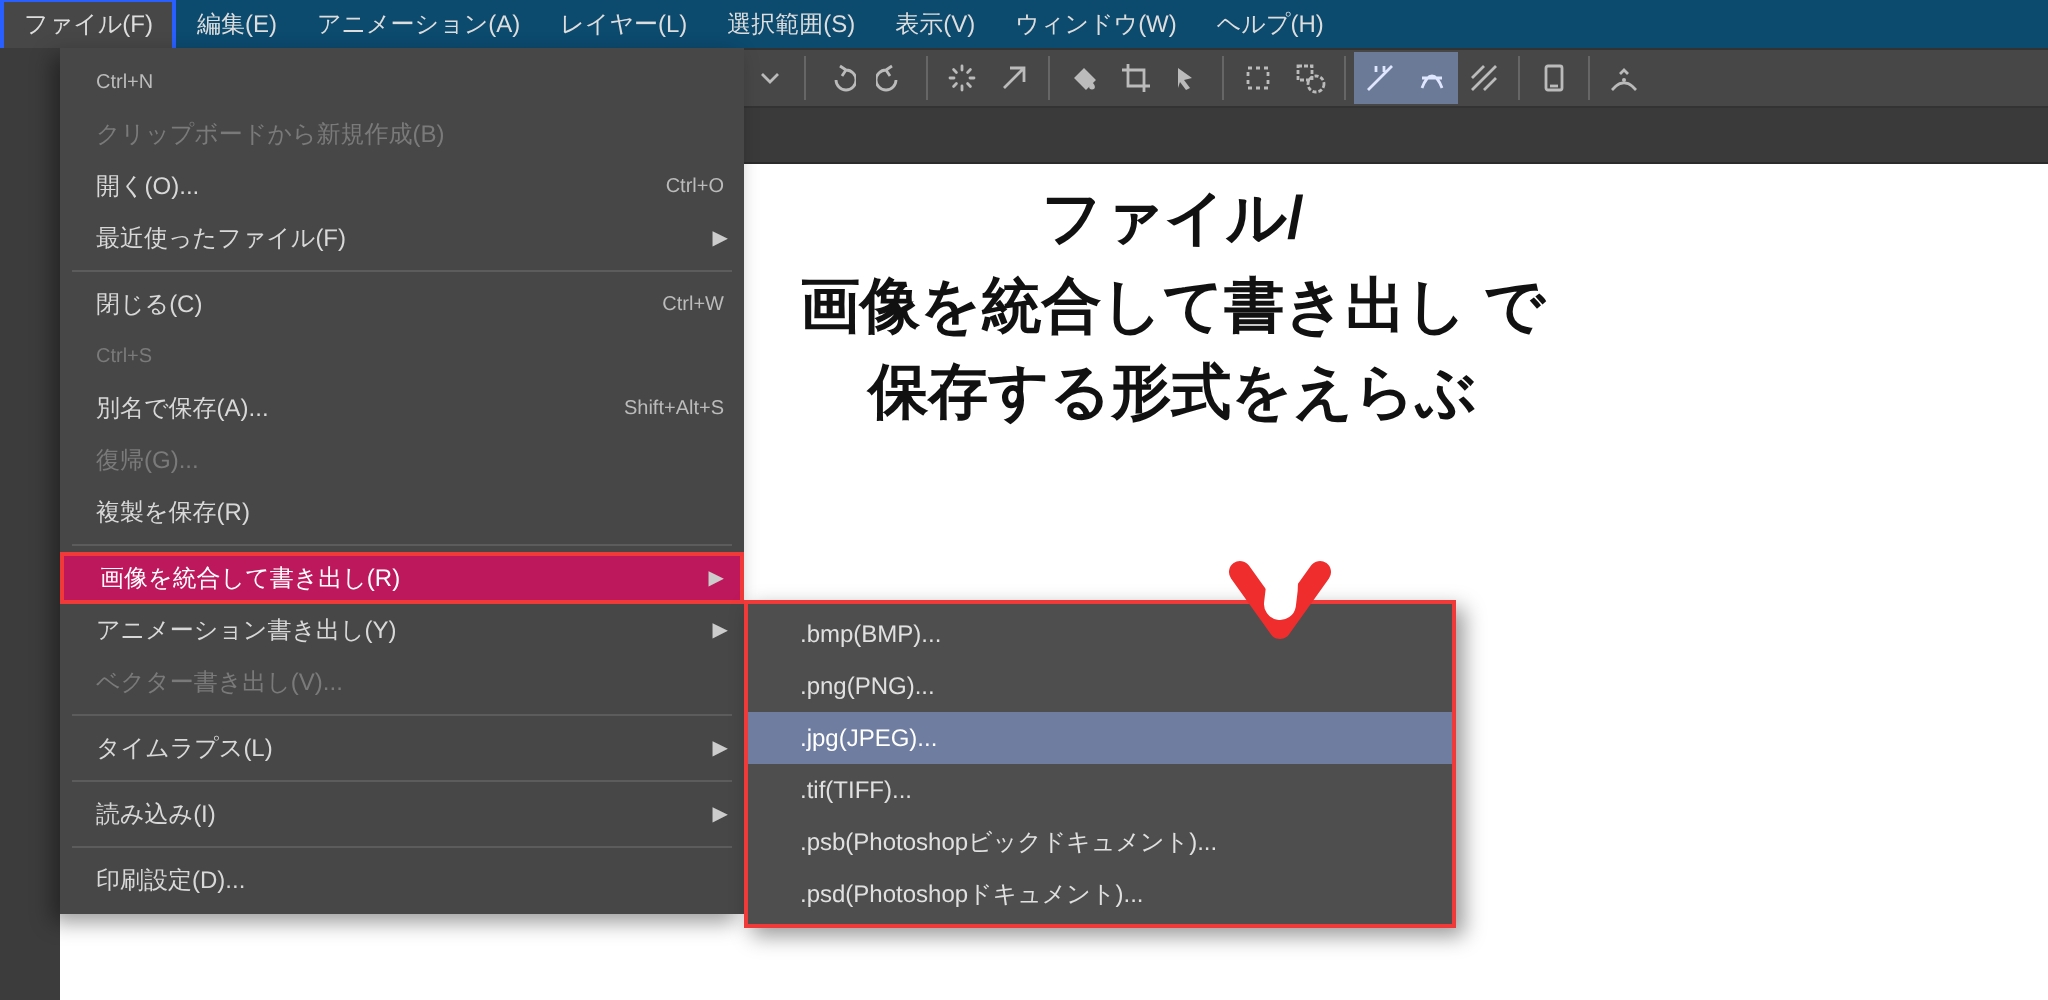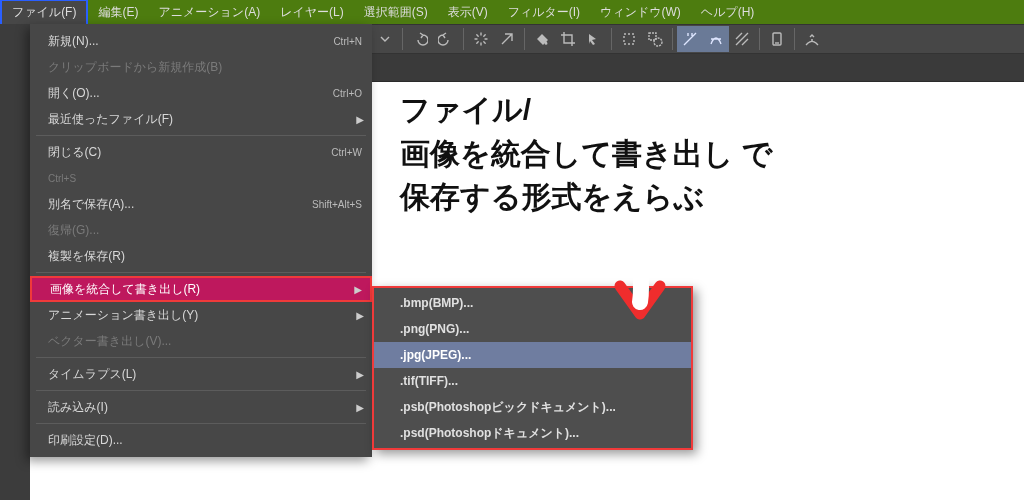--- a/index.html
+++ b/index.html
@@ -5,7 +5,7 @@
   * { margin: 0; padding: 0; box-sizing: border-box; font-family: "Meiryo", "Hiragino Sans", sans-serif; }
   body { width: 1024px; height: 500px; background: #fff; overflow: hidden; position: relative; }
 
-  .menubar { display: flex; background: #4d7c0f; height: 24px; align-items: center; font-size: 12px; color: #ddd; }
+  .menubar { display: flex; background: #0c4a6e; height: 24px; align-items: center; font-size: 12px; color: #ddd; }
   .menubar .menu { padding: 3px 10px; cursor: default; }
   .menubar .menu.active { border: 2px solid #2a5fff; background: #474747; }
 

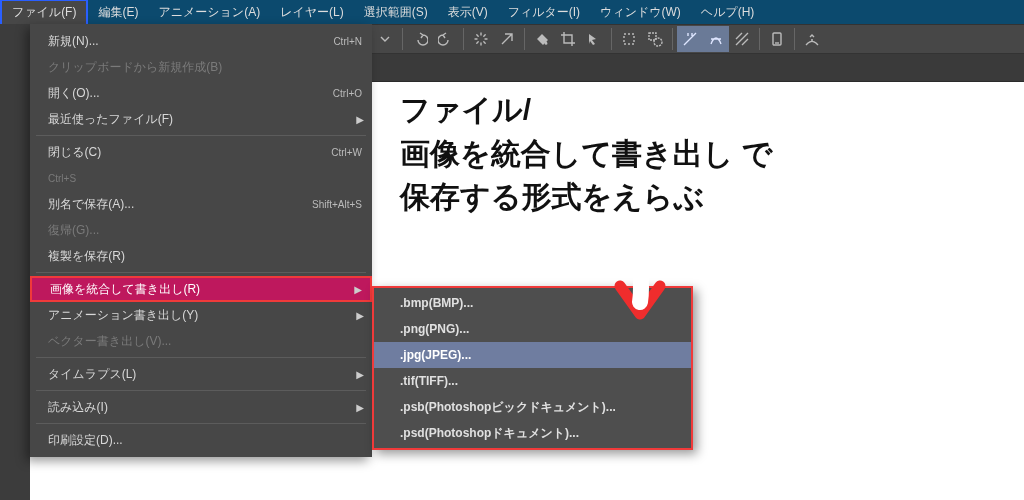--- a/index.html
+++ b/index.html
@@ -55,7 +55,6 @@
     <div class="menu">レイヤー(L)</div>
     <div class="menu">選択範囲(S)</div>
     <div class="menu">表示(V)</div>
-    <div class="menu">フィルター(I)</div>
     <div class="menu">ウィンドウ(W)</div>
     <div class="menu">ヘルプ(H)</div>
   </div>

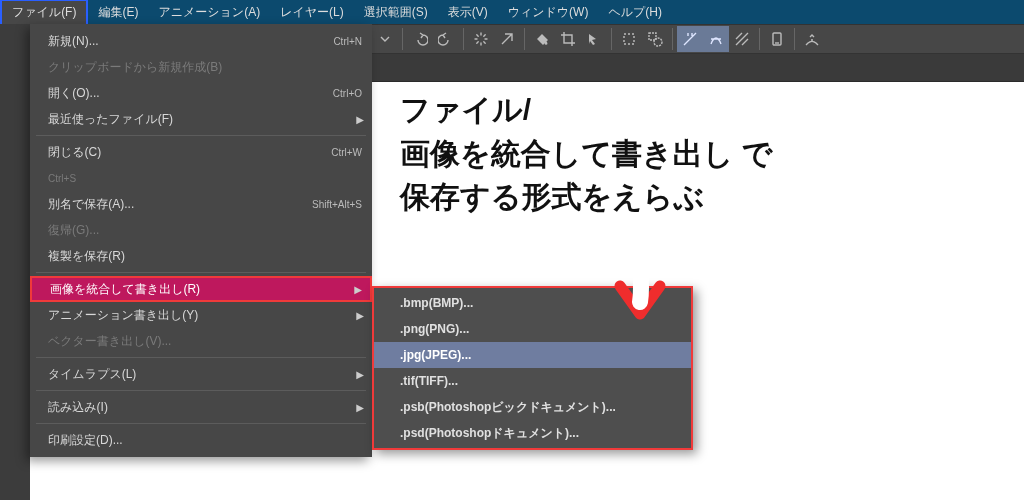--- a/index.html
+++ b/index.html
@@ -162,7 +162,6 @@
 
 <div class="dropdown" id="file-menu">
     <div class="item">
-      <span class="label">新規(N)...</span>
       <span class="shortcut">Ctrl+N</span>
     </div>
     <div class="item disabled">

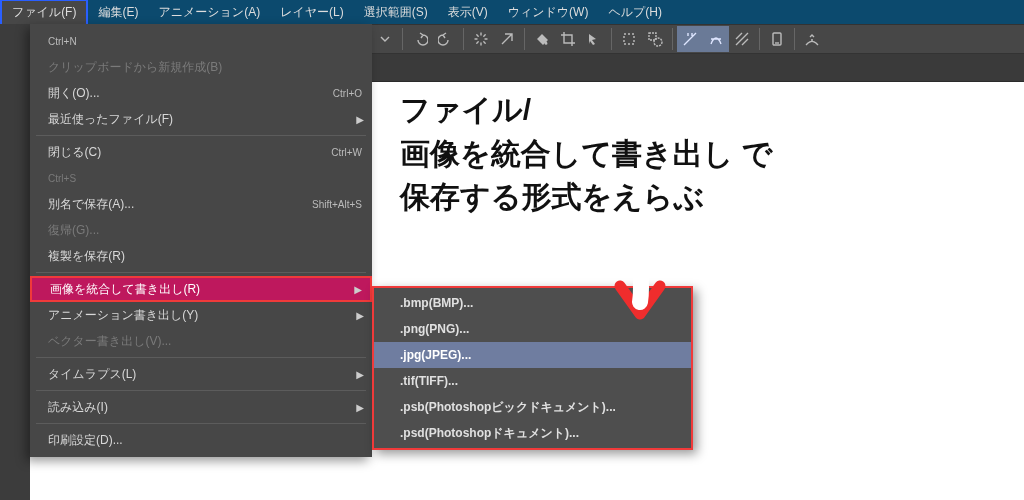--- a/index.html
+++ b/index.html
@@ -37,7 +37,7 @@
   .annotation { position: absolute; top: 88px; left: 400px; font-size: 30px; font-weight: 700; line-height: 1.45; color: #111; white-space: pre; text-shadow:
     -3px -3px 0 #fff, 3px -3px 0 #fff, -3px 3px 0 #fff, 3px 3px 0 #fff,
     0 -3px 0 #fff, 0 3px 0 #fff, -3px 0 0 #fff, 3px 0 0 #fff,
-    -4px -4px 0 #fff, 4px 4px 0 #fff; pointer-events: none; }
+    -4px -4px 0 #fff, 4px 4px 0 #fff; pointer-events: none; text-align: center; }
 
   .arrow-drawn { position: absolute; top: 228px; left: 600px; pointer-events: none; }
 

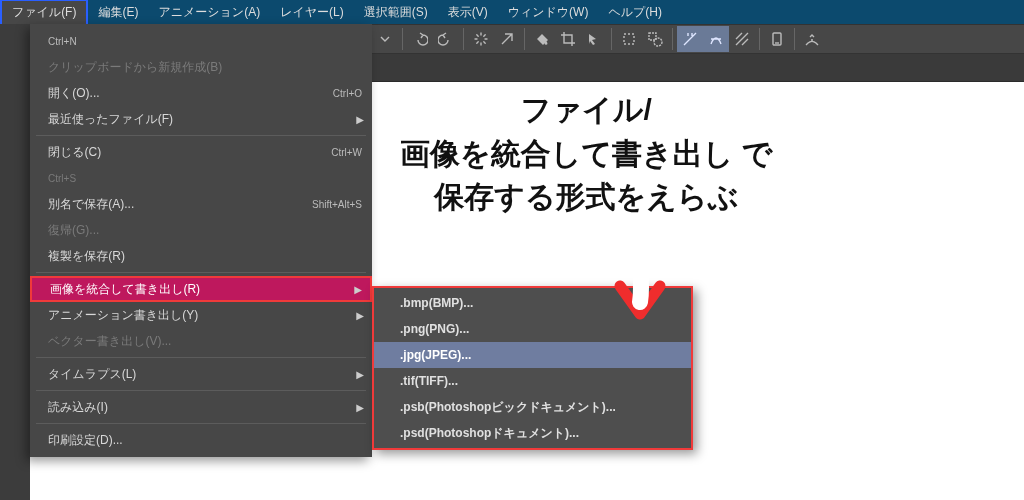--- a/index.html
+++ b/index.html
@@ -30,7 +30,7 @@
   .dropdown .item .arrow { position: absolute; right: 8px; font-size: 10px; color: #ccc; }
   .dropdown .sep { height: 1px; background: #5c5c5c; margin: 3px 6px; }
 
-  .submenu { position: absolute; top: 286px; left: 372px; width: 321px; background: #4e4e4e; box-shadow: 4px 4px 10px rgba(0,0,0,.4); border: 2px solid #f03a3a; padding: 2px 0; font-weight: bold; }
+  .submenu { position: absolute; top: 300px; left: 372px; width: 356px; background: #4e4e4e; box-shadow: 4px 4px 10px rgba(0,0,0,.4); border: 2px solid #f03a3a; padding: 2px 0; }
   .submenu .item { display: flex; align-items: center; height: 26px; font-size: 12px; color: #e0e0e0; padding: 0 10px 0 26px; }
   .submenu .item.hl { background: #6f7da0; color: #fff; }
 

